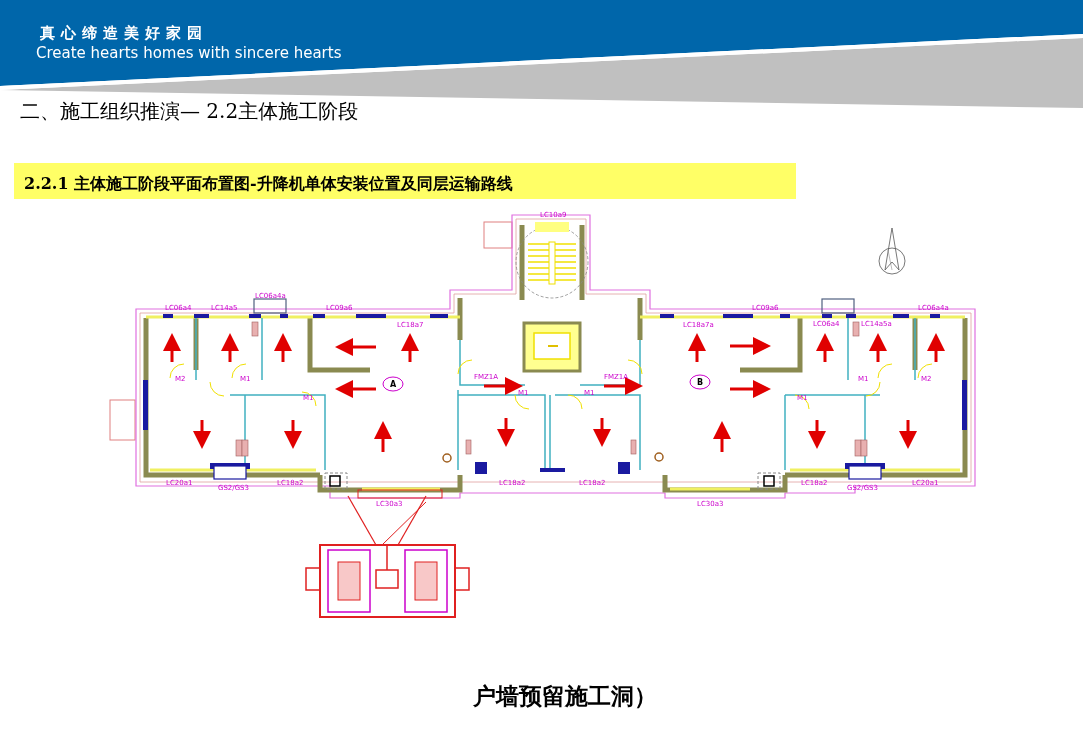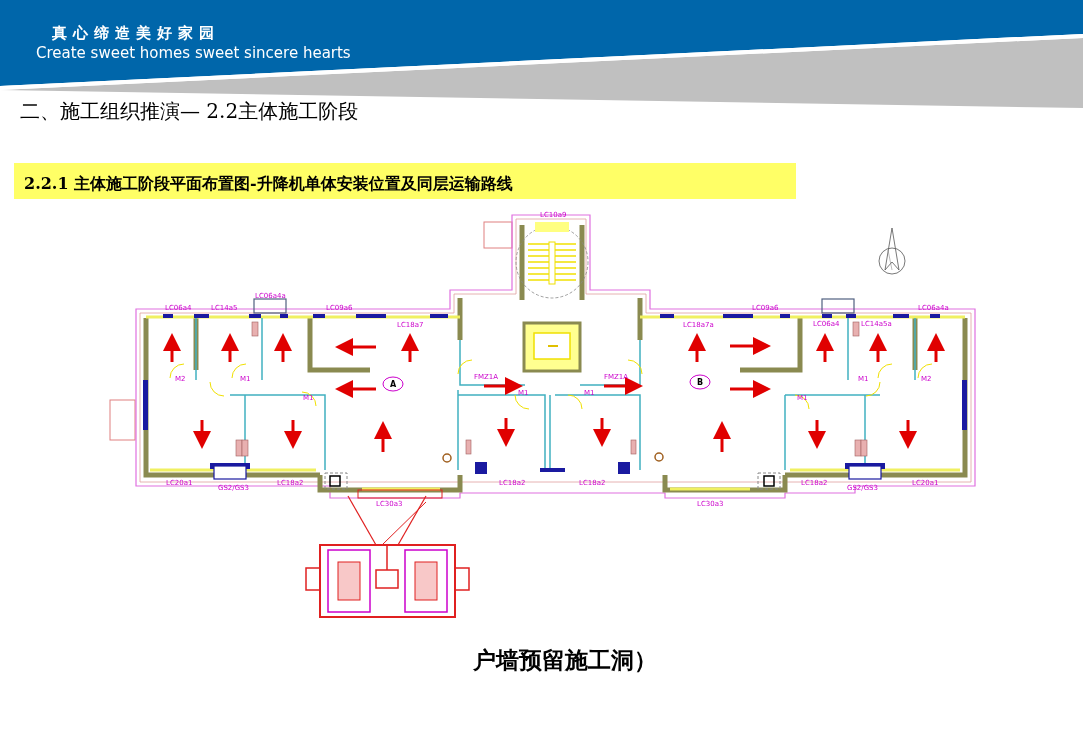--- a/index.html
+++ b/index.html
@@ -5,7 +5,7 @@
     html, body { margin: 0; padding: 0; }
     body { width: 1083px; height: 750px; position: relative; overflow: hidden; background: #ffffff; font-family: "DejaVu Sans", sans-serif; }
     .header-svg { position: absolute; left: 0; top: 0; width: 1083px; height: 110px; }
-    .slogan-cn { position: absolute; left: 52px; top: 24px; color: #ffffff; font-size: 15px; letter-spacing: 6px; font-weight: bold; }
+    .slogan-cn { position: absolute; left: 40px; top: 24px; color: #ffffff; font-size: 15px; letter-spacing: 6px; font-weight: bold; }
     .slogan-en { position: absolute; left: 36px; top: 44px; color: #ffffff; font-size: 15px; font-family: "DejaVu Sans", sans-serif; }
     .section-title { position: absolute; left: 20px; top: 98px; font-size: 20px; color: #000; font-family: "DejaVu Serif", serif; text-align: center; }
     .subtitle-bar { position: absolute; left: 14px; top: 163px; width: 782px; height: 36px; background: #ffff66; }

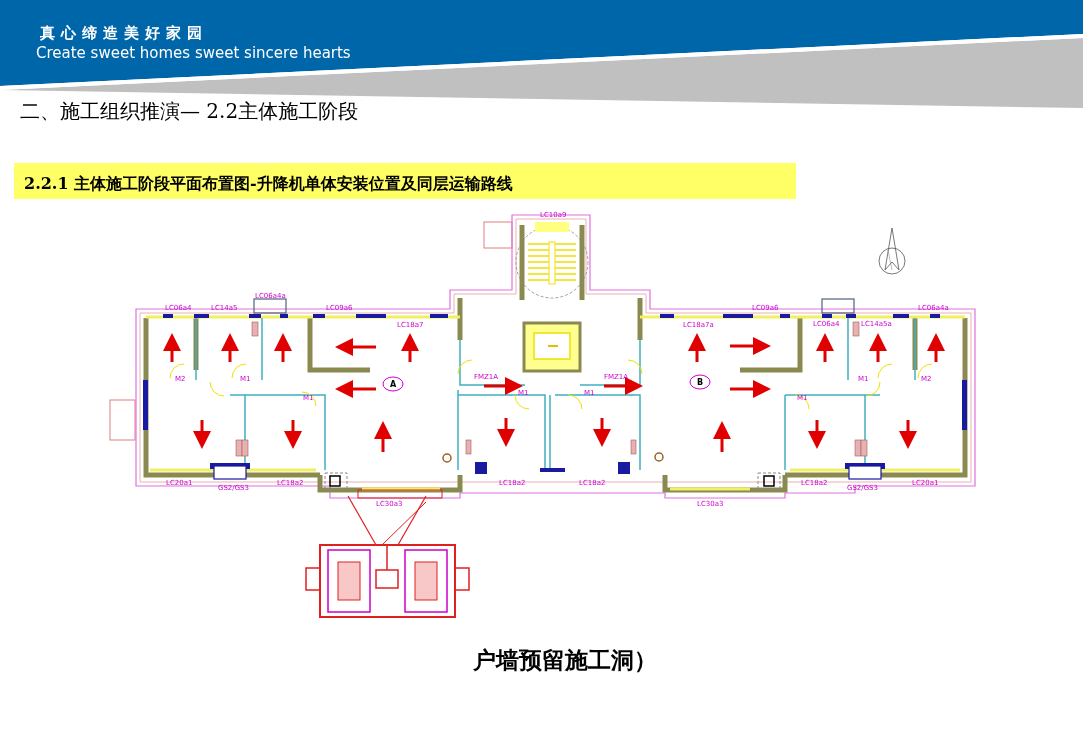--- a/index.html
+++ b/index.html
@@ -25,7 +25,7 @@
   <polygon points="0,86 1083,34 1083,38 0,90" fill="#ffffff"></polygon>
 </svg>
 <div class="slogan-cn">真心缔造美好家园</div>
-<div class="slogan-en">Create sweet homes sweet sincere hearts</div>
+<div class="slogan-en">Create hearts homes with sincere hearts</div>
 
 <div class="section-title">二、施工组织推演— 2.2主体施工阶段</div>
 

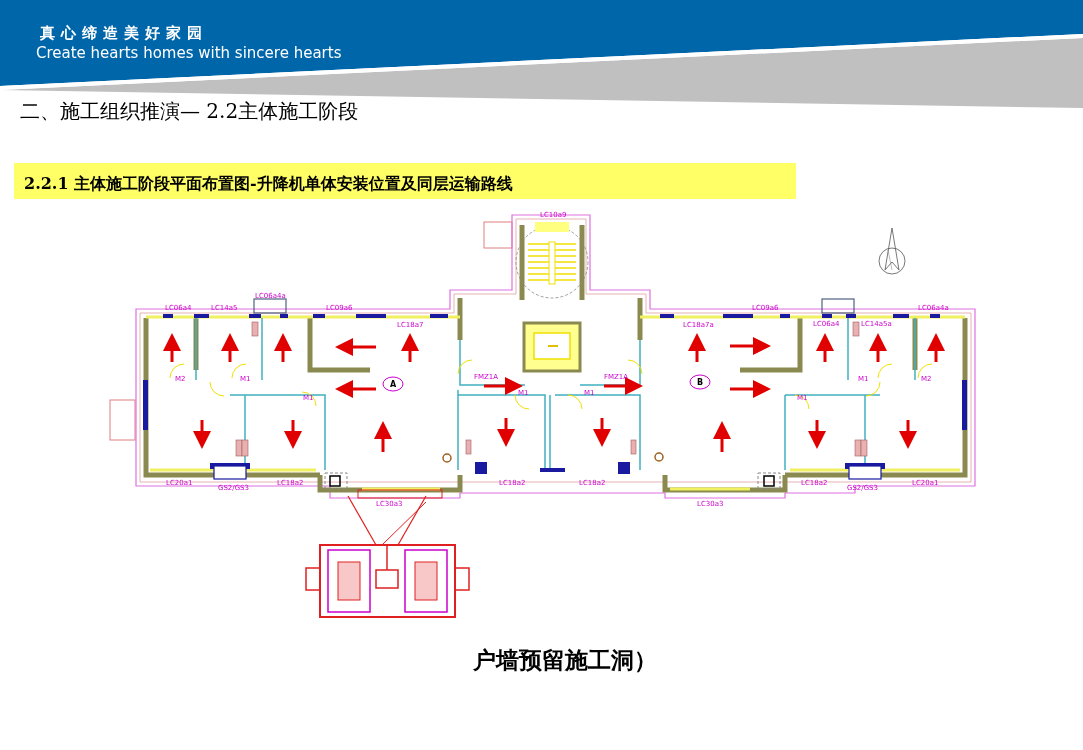--- a/index.html
+++ b/index.html
@@ -13,7 +13,7 @@
     .plan { position: absolute; left: 100px; top: 205px; width: 900px; height: 420px; }
     .caption { position: absolute; left: 150px; top: 644px; width: 830px; text-align: center; font-size: 23px; font-weight: bold; color: #000; line-height: 32px; }
     .caption .l1 { display:block; }
-    .caption .l2 { display:block; }
+    .caption .l2 { display:block;margin-top:36px; }
     .lbl { font-family: "DejaVu Sans", sans-serif; font-size: 7px; fill: #cc00cc; }
   </style>
 </head>

